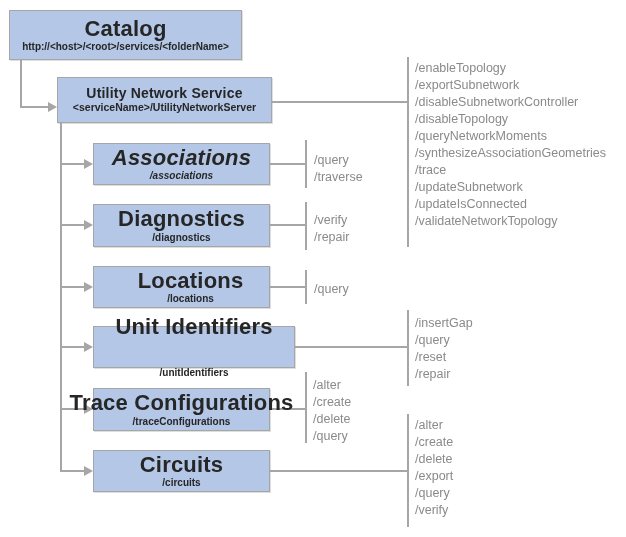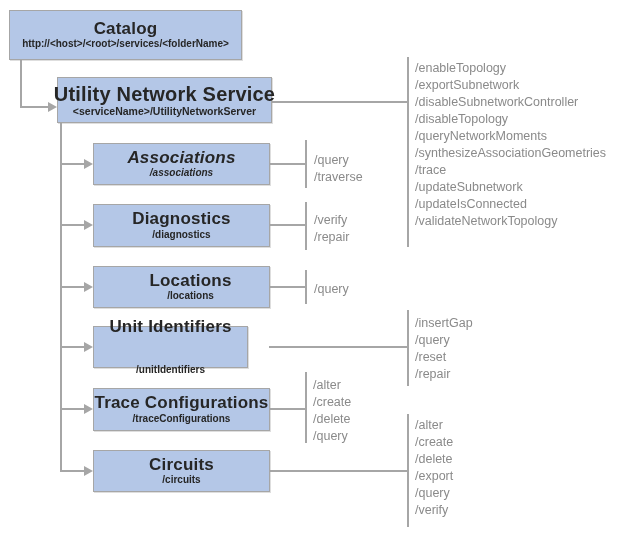--- a/index.html
+++ b/index.html
@@ -41,7 +41,7 @@
     white-space: nowrap;
   }
   .t-lg  { font-size: 20px; }
-  .t-md  { font-size: 17px; text-align: center; }
+  .t-md  { font-size: 22px; text-align: center; }
   .s-md  { font-size: 10.5px; }
   .s-sm  { font-size: 10px; }
   .hline, .vline {

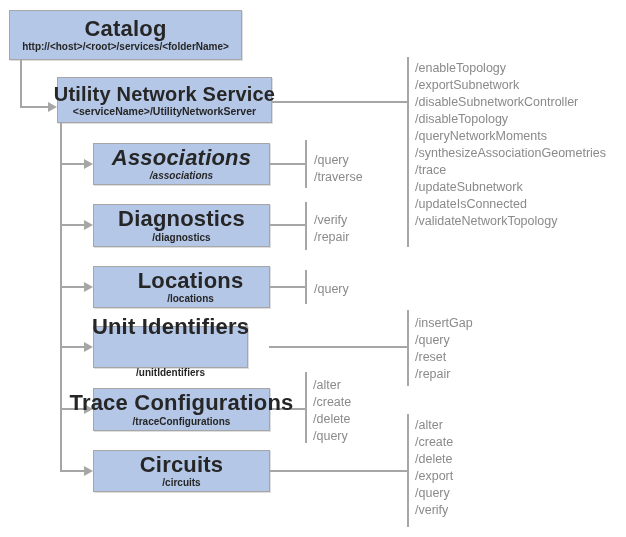--- a/index.html
+++ b/index.html
@@ -40,7 +40,7 @@
     line-height: 1.2;
     white-space: nowrap;
   }
-  .t-lg  { font-size: 20px; }
+  .t-lg  { font-size: 14px; }
   .t-md  { font-size: 22px; text-align: center; }
   .s-md  { font-size: 10.5px; }
   .s-sm  { font-size: 10px; }

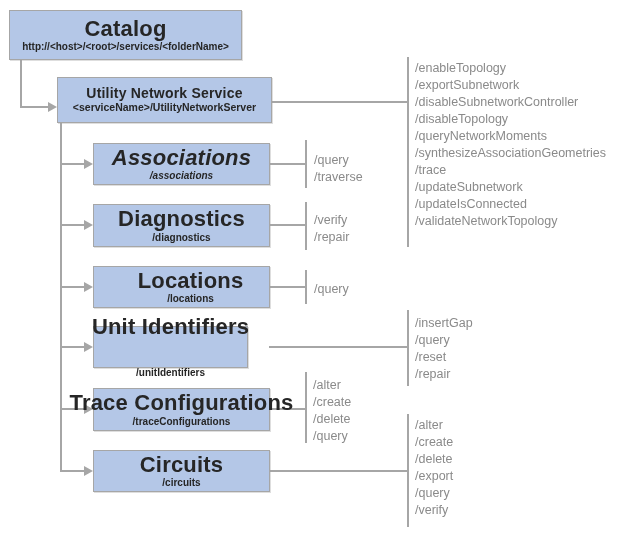--- a/index.html
+++ b/index.html
@@ -136,7 +136,7 @@
     <div class="box-subtitle s-sm">/locations</div>
   </div>
 
-  <div class="box" style="left:93px; top:326px; width:155px; height:42px;gap:28px;">
+  <div class="box" style="left:93px; top:326px; width:202px; height:42px;gap:28px;">
     <div class="box-title t-md">Unit Identifiers</div>
     <div class="box-subtitle s-sm">/unitIdentifiers</div>
   </div>

